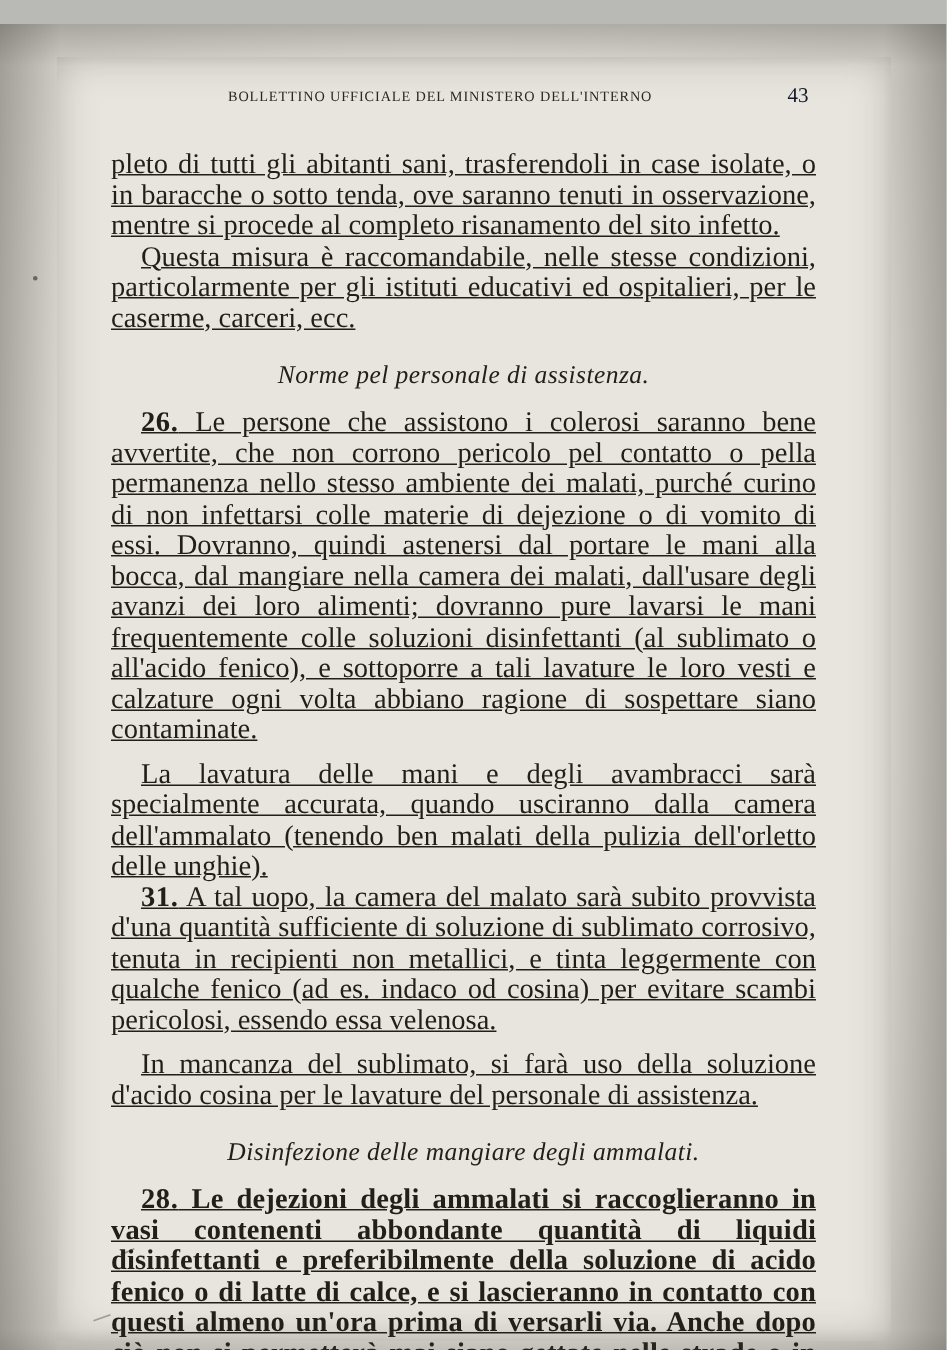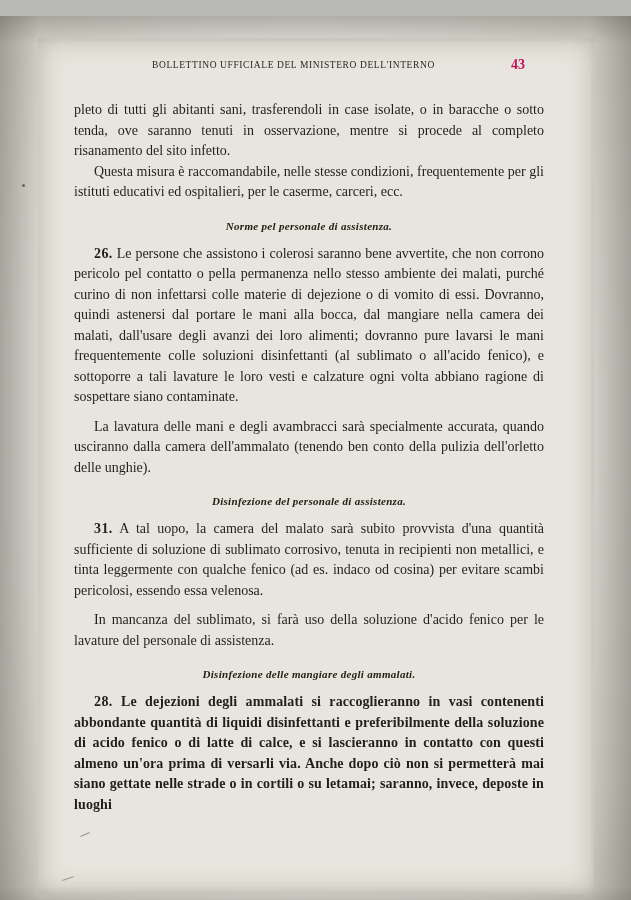--- a/index.html
+++ b/index.html
@@ -62,11 +62,10 @@
   }
   .runhead .folio {
     position: absolute;
-    right: 19px;
+    right: 5px;
     top: -3px;
     font-size: 14px;
-    color: #be185d;
-    font-weight: bold;
+    color: #0f172a;
   }
   .rule {
     margin: 6px 0 14px 0;

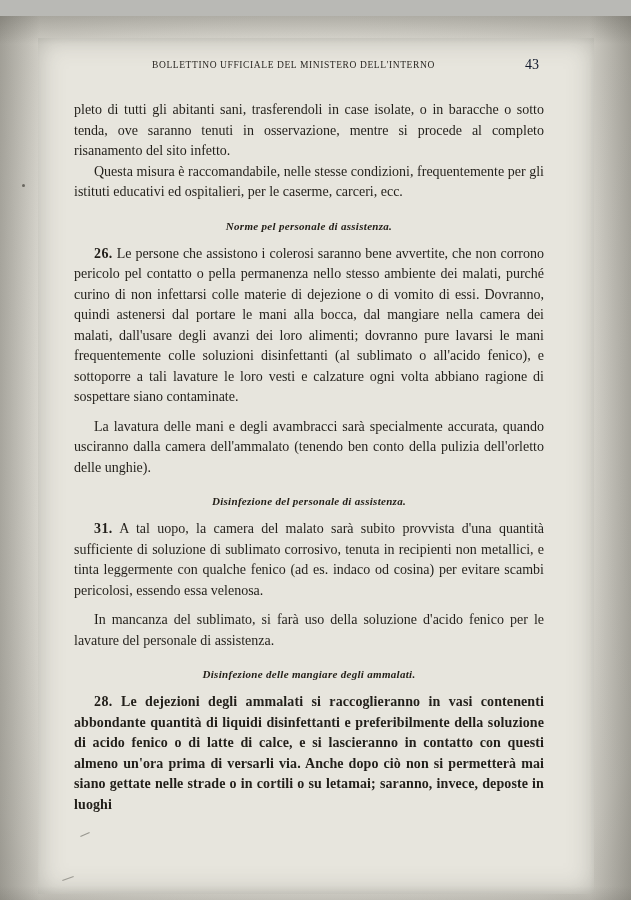--- a/index.html
+++ b/index.html
@@ -73,11 +73,12 @@
   }
   p {
     margin: 0 0 0 0;
-    font-size: 14px;
+    font-size: 19px;
     line-height: 20.5px;
     text-align: justify;
     text-justify: inter-word;
     color: #221f1a;
+    text-decoration: underline;
   }
   p.indent {
     text-indent: 20px;

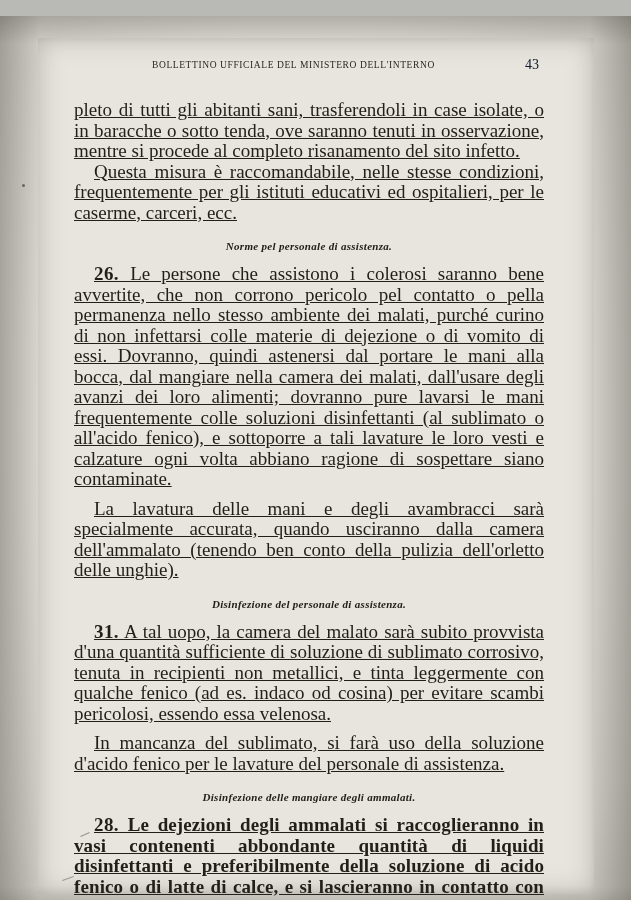--- a/index.html
+++ b/index.html
@@ -155,7 +155,7 @@
 
     <p>pleto di tutti gli abitanti sani, trasferendoli in case isolate, o in baracche o sotto tenda, ove saranno tenuti in osservazione, mentre si procede al completo risanamento del sito infetto.</p>
 
-    <p class="indent">Questa misura è raccomandabile, nelle stesse condizioni, frequentemente per gli istituti educativi ed ospitalieri, per le caserme, carceri, ecc.</p>
+    <p class="indent">Questa misura è raccomandabile, nelle stesse condizioni, particolarmente per gli istituti educativi ed ospitalieri, per le caserme, carceri, ecc.</p>
 
     <h2 class="subhead">Norme pel personale di assistenza.</h2>
 

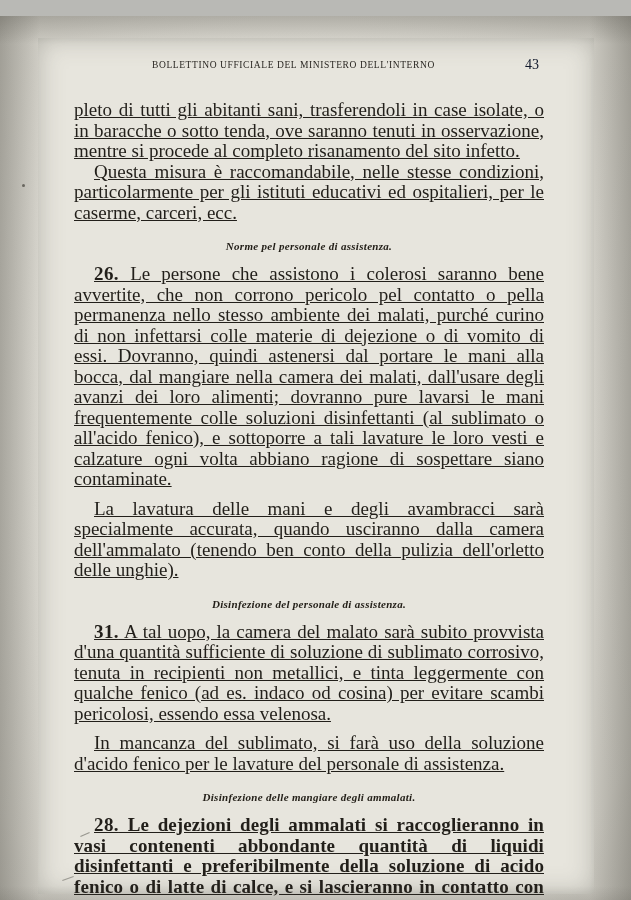--- a/index.html
+++ b/index.html
@@ -88,9 +88,9 @@
     letter-spacing: 0.4px;
   }
   h2.subhead {
-    font-size: 11px;
+    font-size: 17px;
     font-style: italic;
-    font-weight: bold;
+    font-weight: normal;
     text-align: center;
     margin: 17px 0 12px 0;
     letter-spacing: 0.3px;

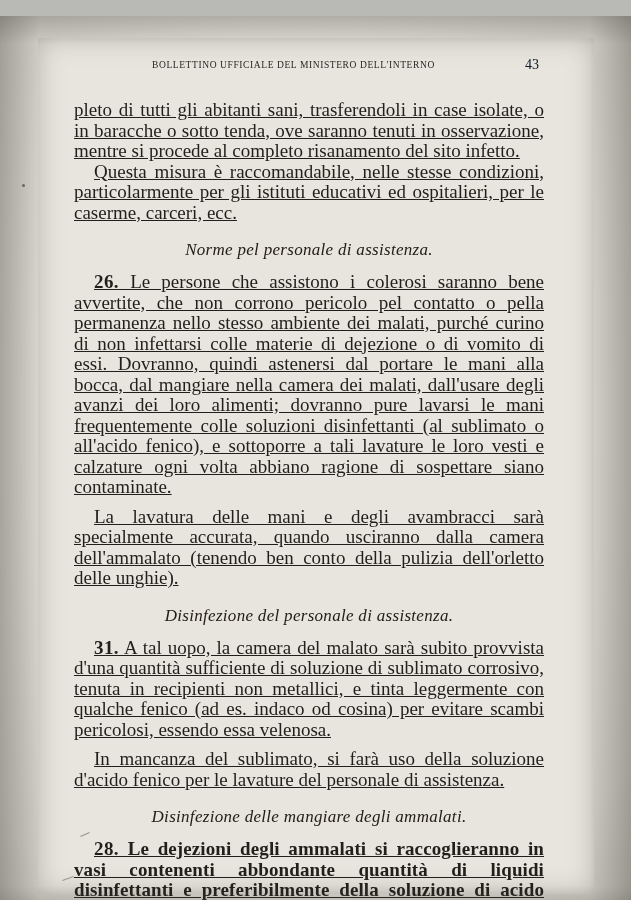--- a/index.html
+++ b/index.html
@@ -163,7 +163,7 @@
 
     <div class="gap-sm"></div>
 
-    <p class="indent">La lavatura delle mani e degli avambracci sarà specialmente accurata, quando usciranno dalla camera dell'ammalato (tenendo ben conto della pulizia dell'orletto delle unghie).</p>
+    <p class="indent">La lavatura delle mani e degli avambracci sarà specialmente accurata, quando usciranno dalla camera dell'ammalato (tenendo ben malati della pulizia dell'orletto delle unghie).</p>
 
     <h2 class="subhead">Disinfezione del personale di assistenza.</h2>
 

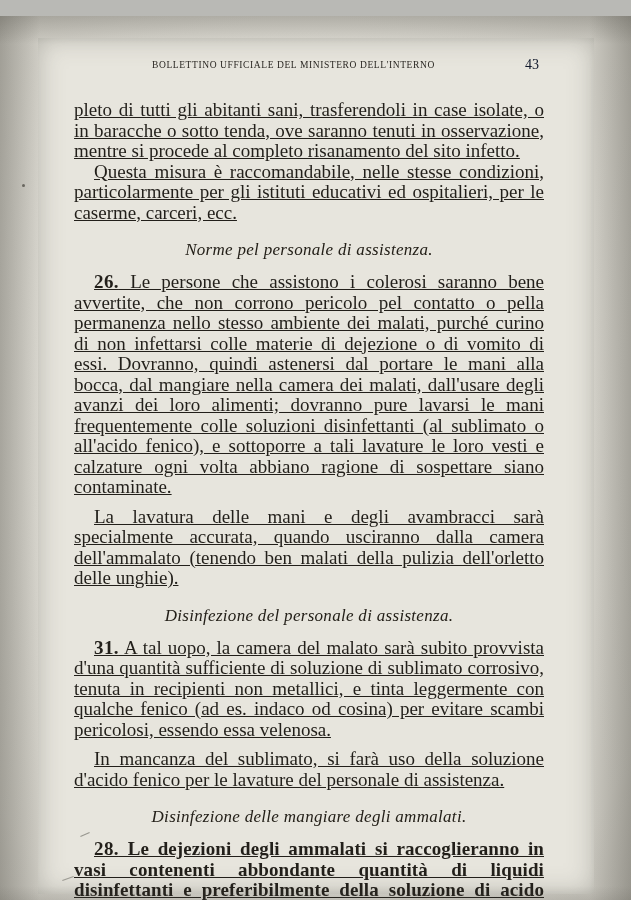--- a/index.html
+++ b/index.html
@@ -165,7 +165,6 @@
 
     <p class="indent">La lavatura delle mani e degli avambracci sarà specialmente accurata, quando usciranno dalla camera dell'ammalato (tenendo ben malati della pulizia dell'orletto delle unghie).</p>
 
-    <h2 class="subhead">Disinfezione del personale di assistenza.</h2>
 
     <p class="indent"><span class="sec-no">31.</span><span> A tal uopo, la camera del malato sarà subito provvista d'una quantità sufficiente di soluzione di sublimato corrosivo, tenuta in recipienti non metallici, e tinta leggermente con qualche fenico (ad es. indaco od cosina) per evitare scambi pericolosi, essendo essa velenosa.</span></p>
 

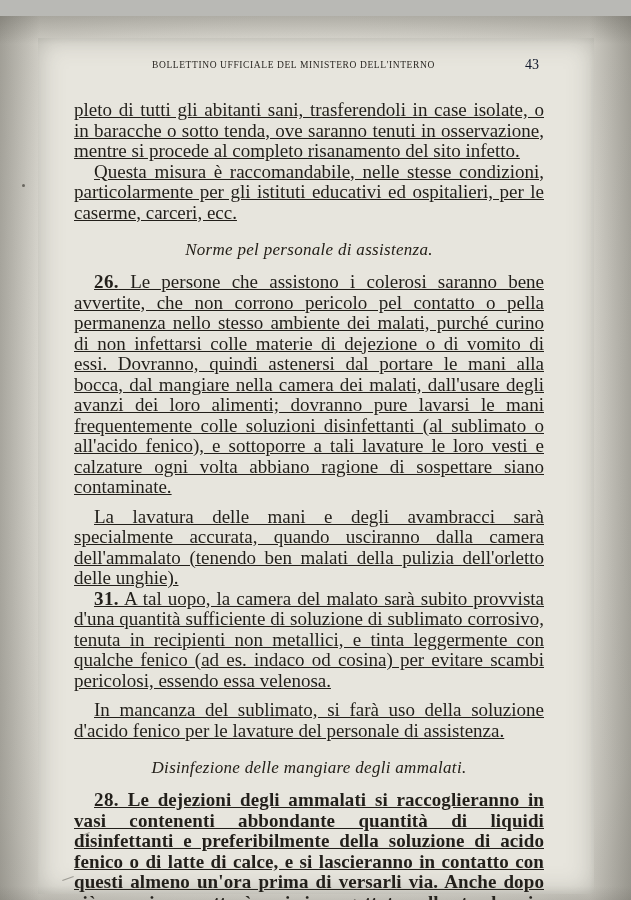--- a/index.html
+++ b/index.html
@@ -170,7 +170,7 @@
 
     <div class="gap-sm"></div>
 
-    <p class="indent">In mancanza del sublimato, si farà uso della soluzione d'acido fenico per le lavature del personale di assistenza.</p>
+    <p class="indent">In mancanza del sublimato, si farà uso della soluzione d'acido cosina per le lavature del personale di assistenza.</p>
 
     <h2 class="subhead">Disinfezione delle mangiare degli ammalati.</h2>
 

